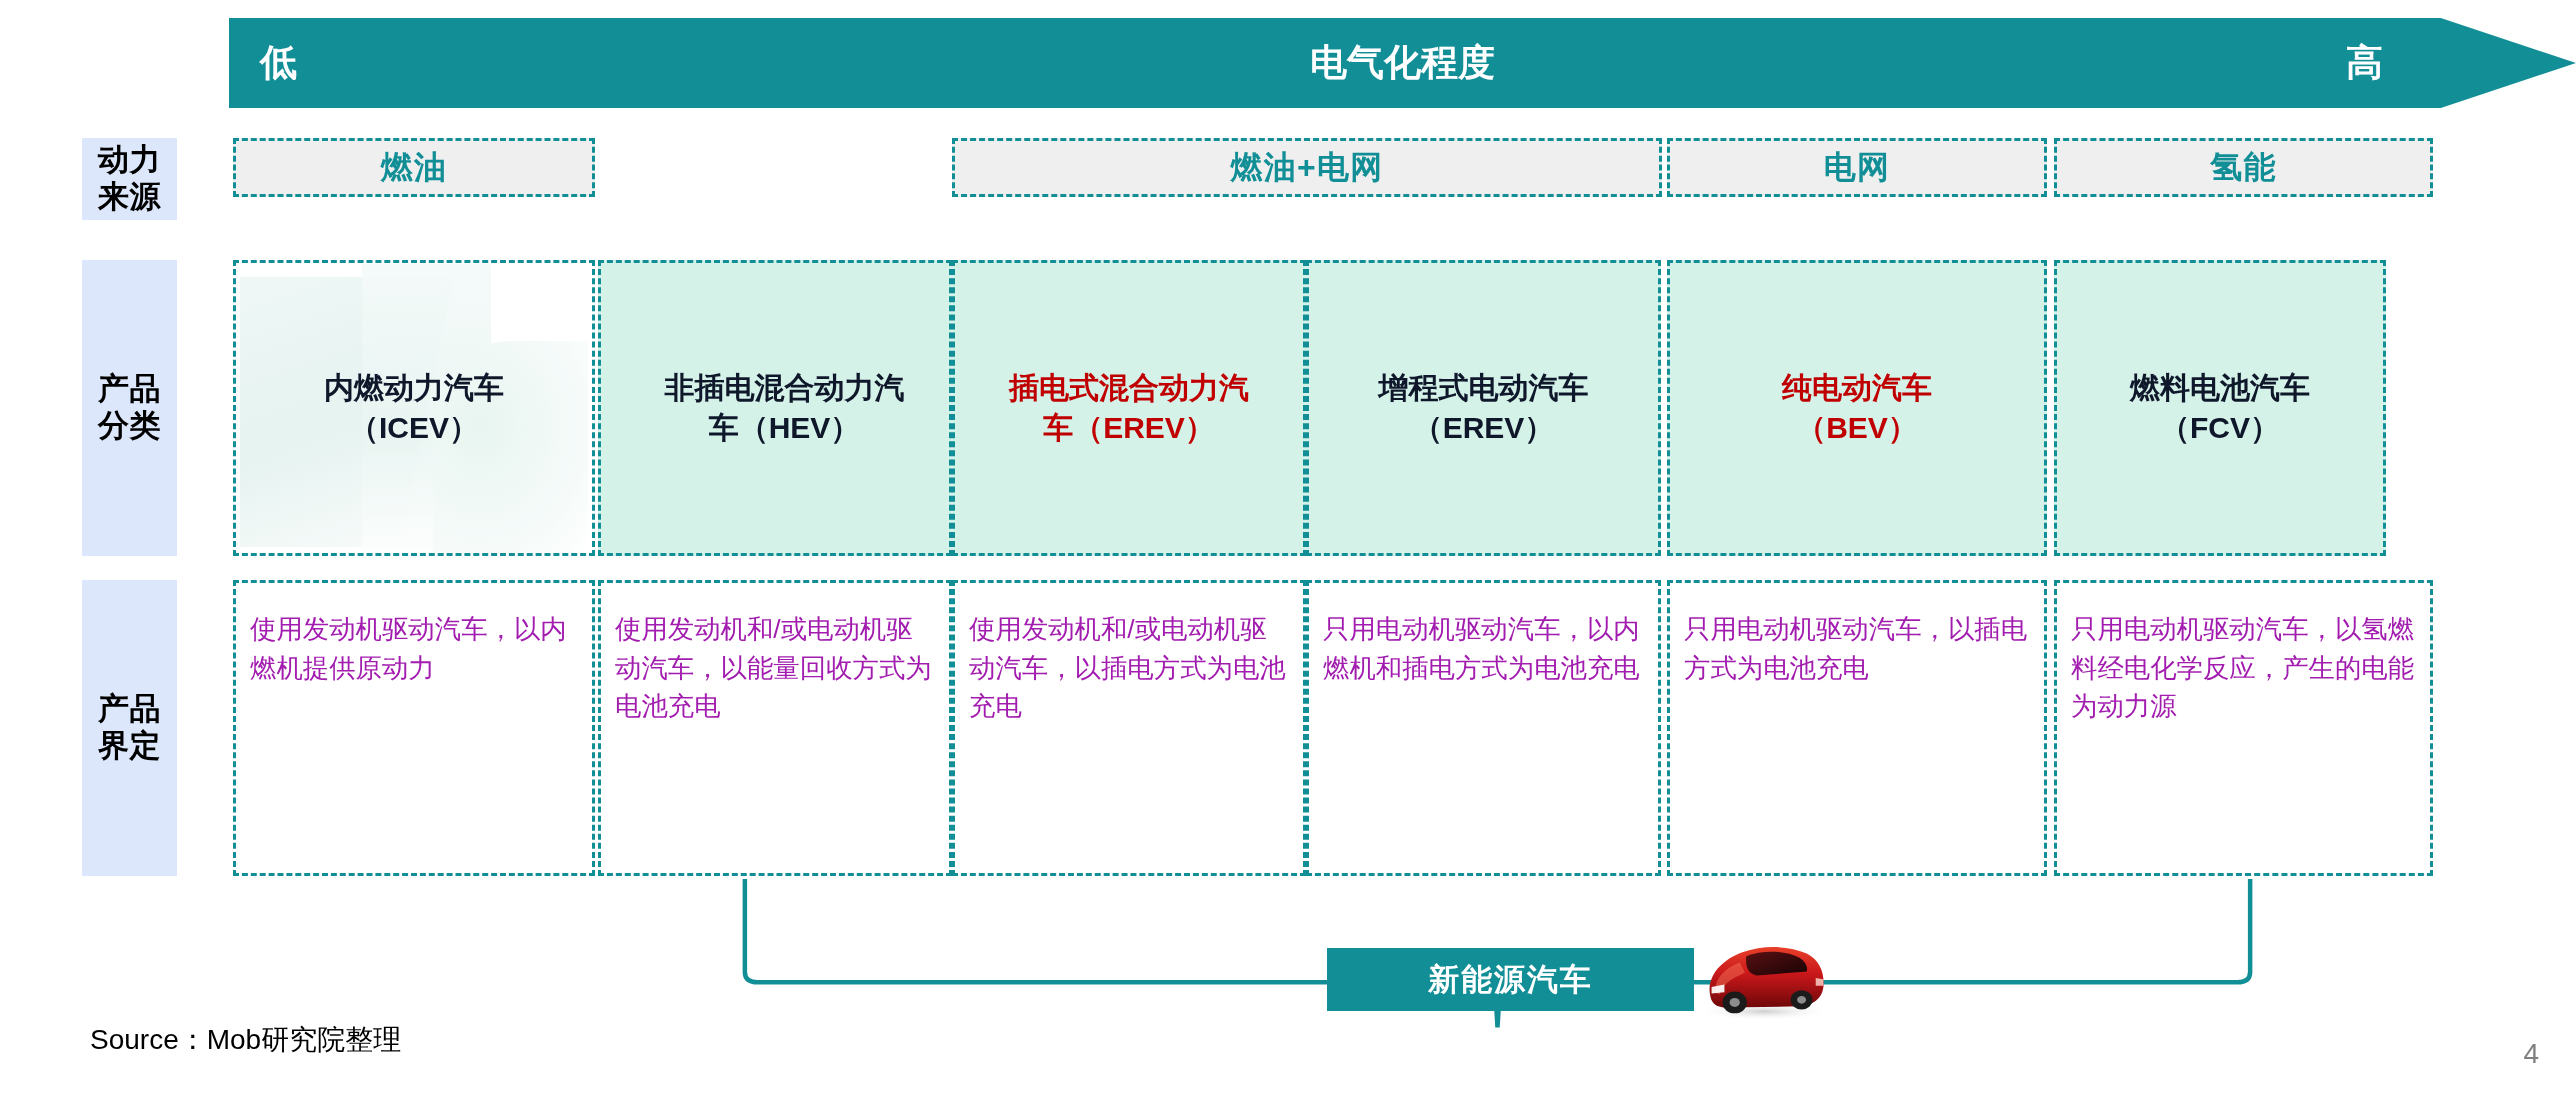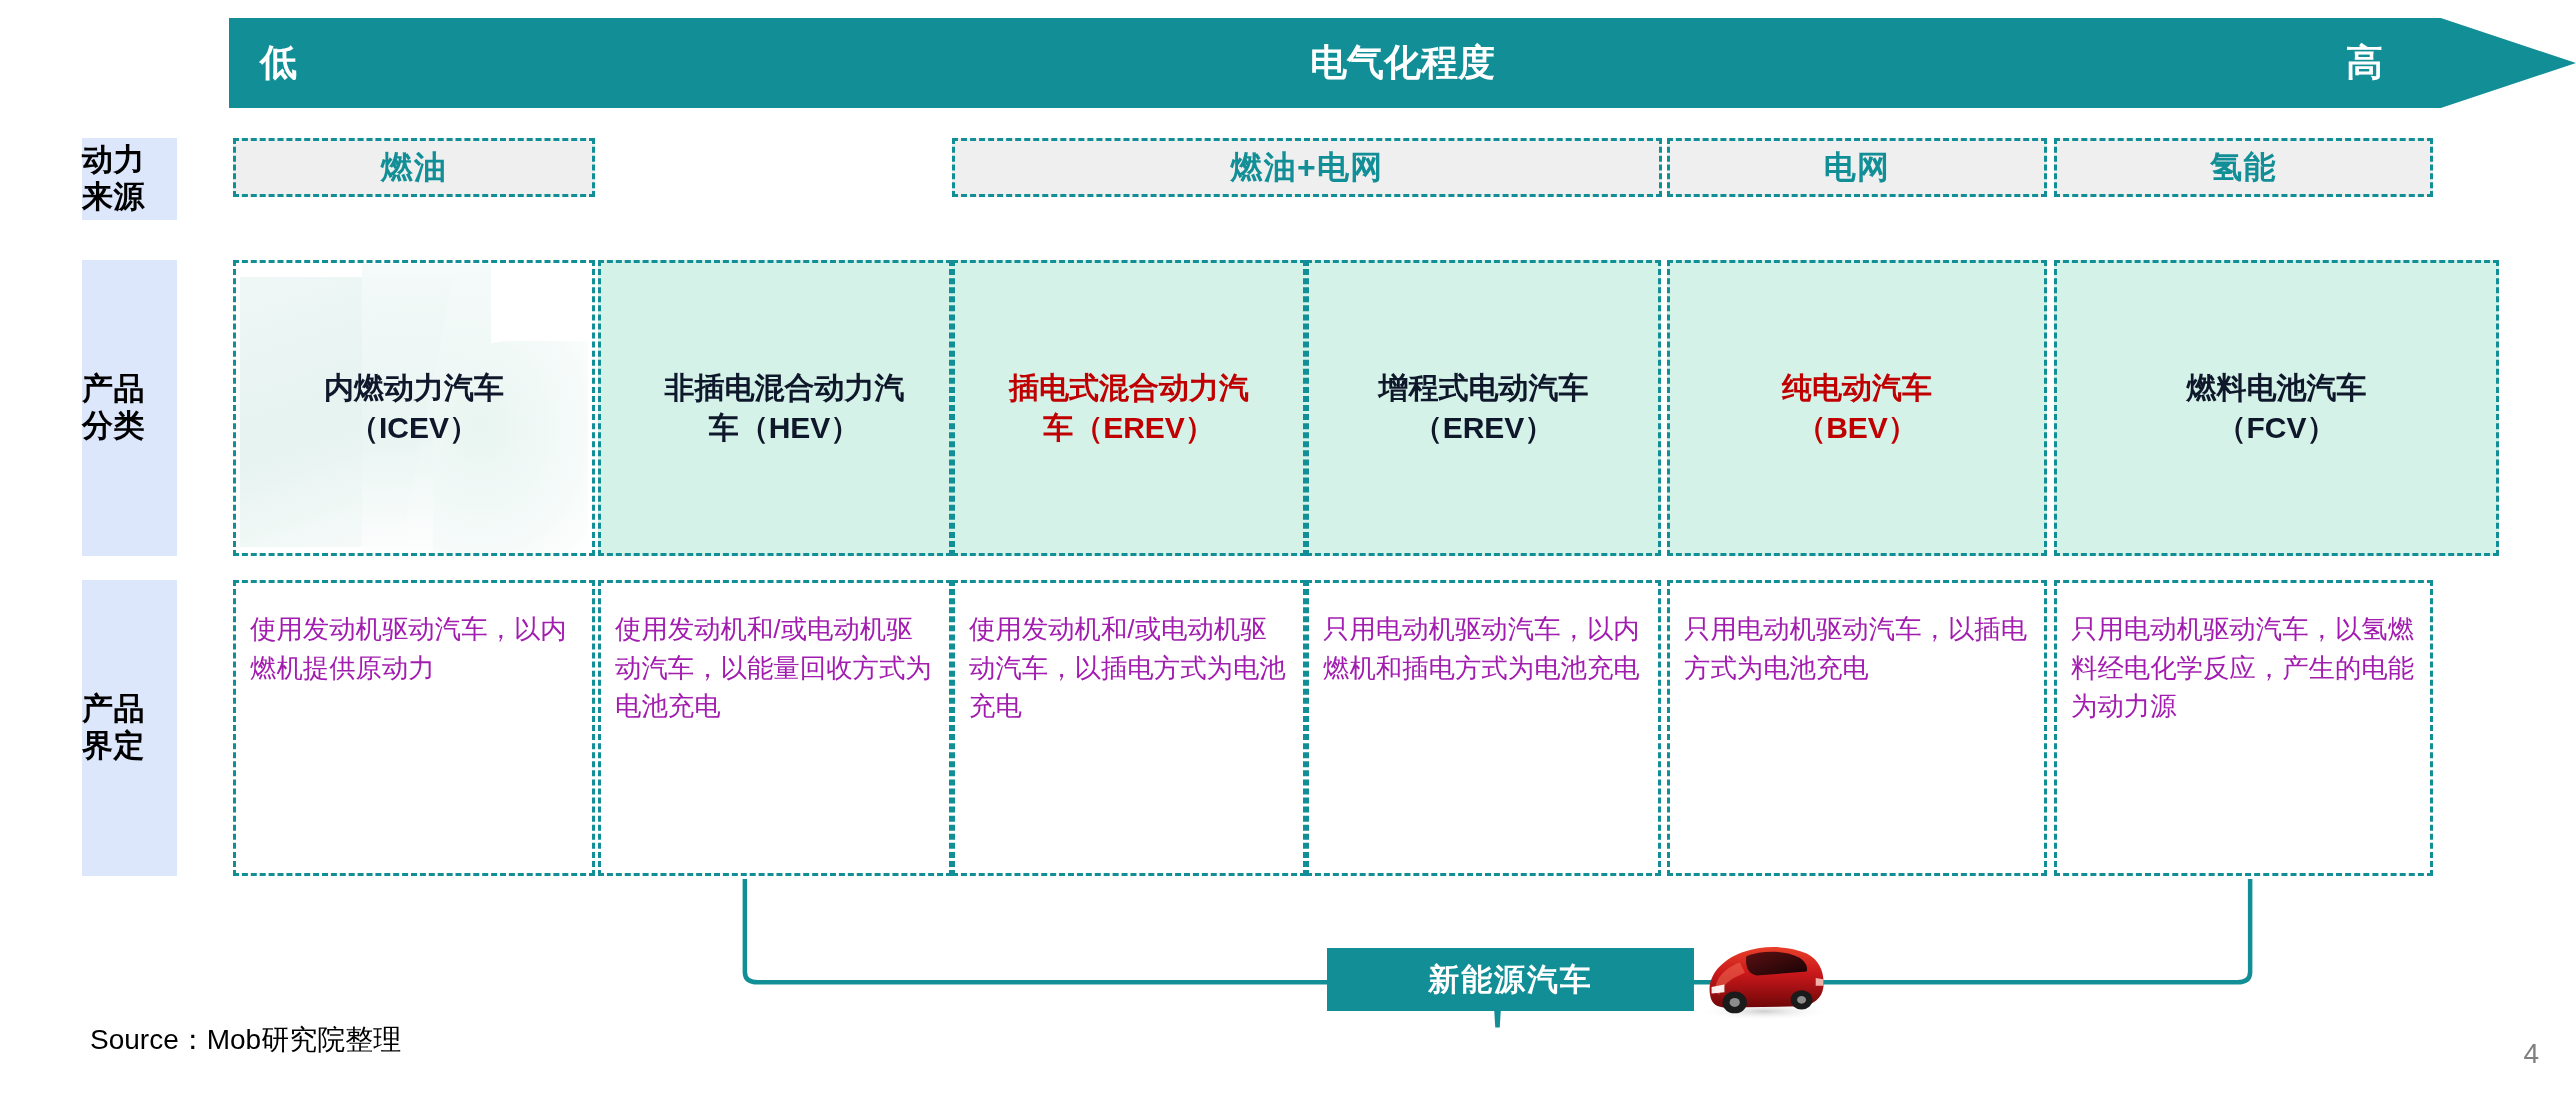--- a/index.html
+++ b/index.html
@@ -56,7 +56,7 @@
     text-align: center;
     display: flex;
     align-items: center;
-    justify-content: flex-start;
+    justify-content: center;
     letter-spacing: 0.6px;
   }
   #row-label-0 { top: 138px;  height: 82px; }

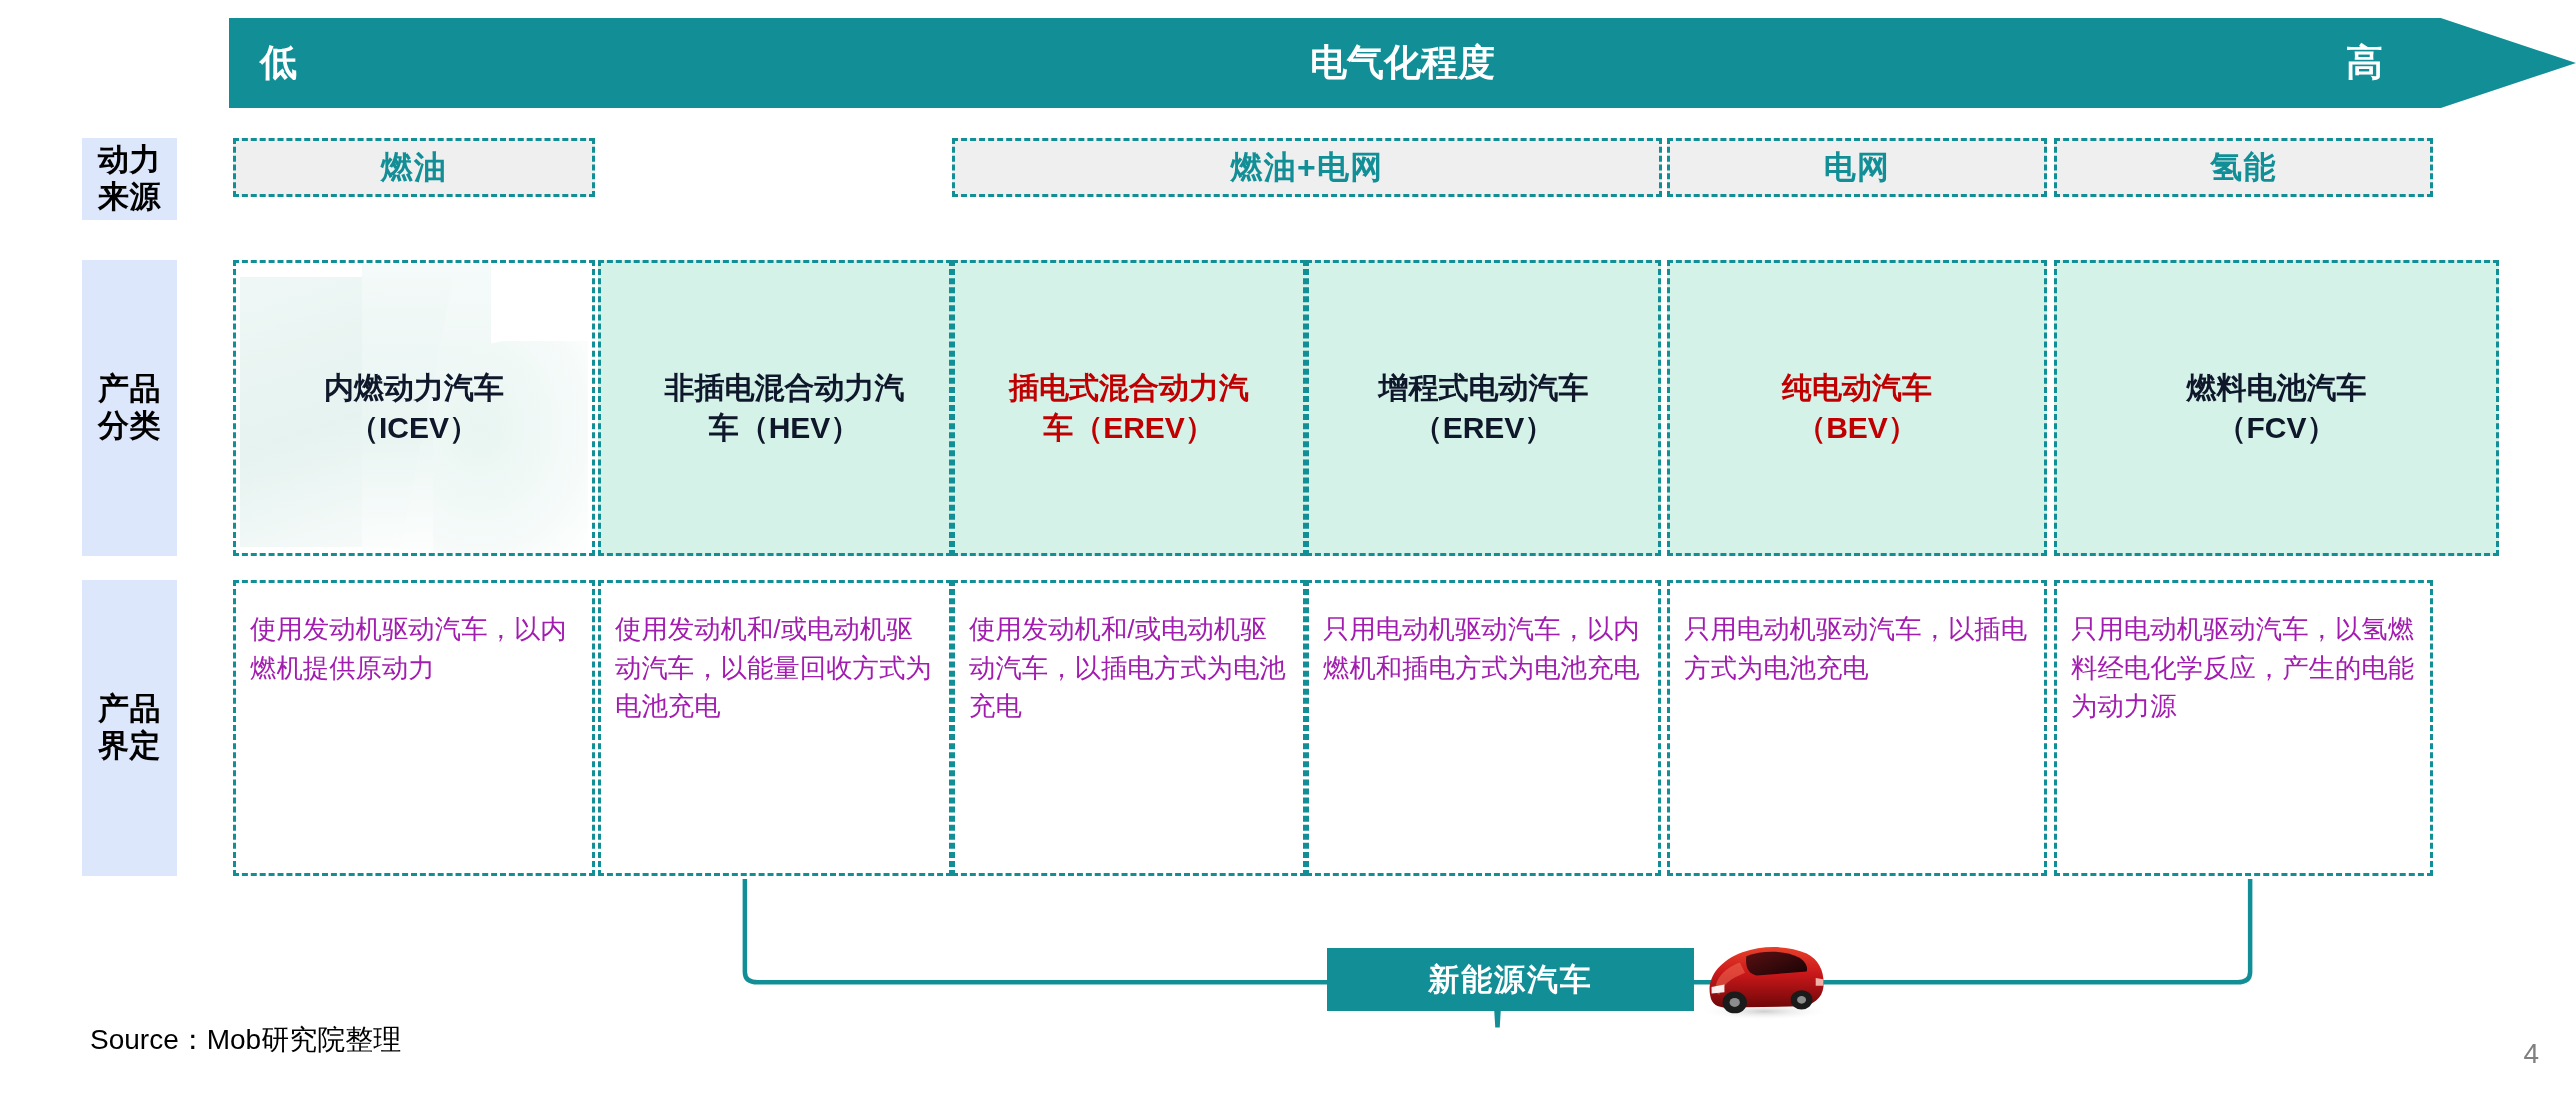--- a/index.html
+++ b/index.html
@@ -263,7 +263,7 @@
   <span style="white-space: pre-line;">纯电动汽车
 （BEV）</span>
 </div>
-<div class="cell cls-cell mint black" style="left:2054px; width:445px;">
+<div class="cell cls-cell mint black" style="left:2054px; width:332px;">
   <span style="white-space: pre-line;">燃料电池汽车
 （FCV）</span>
 </div>

